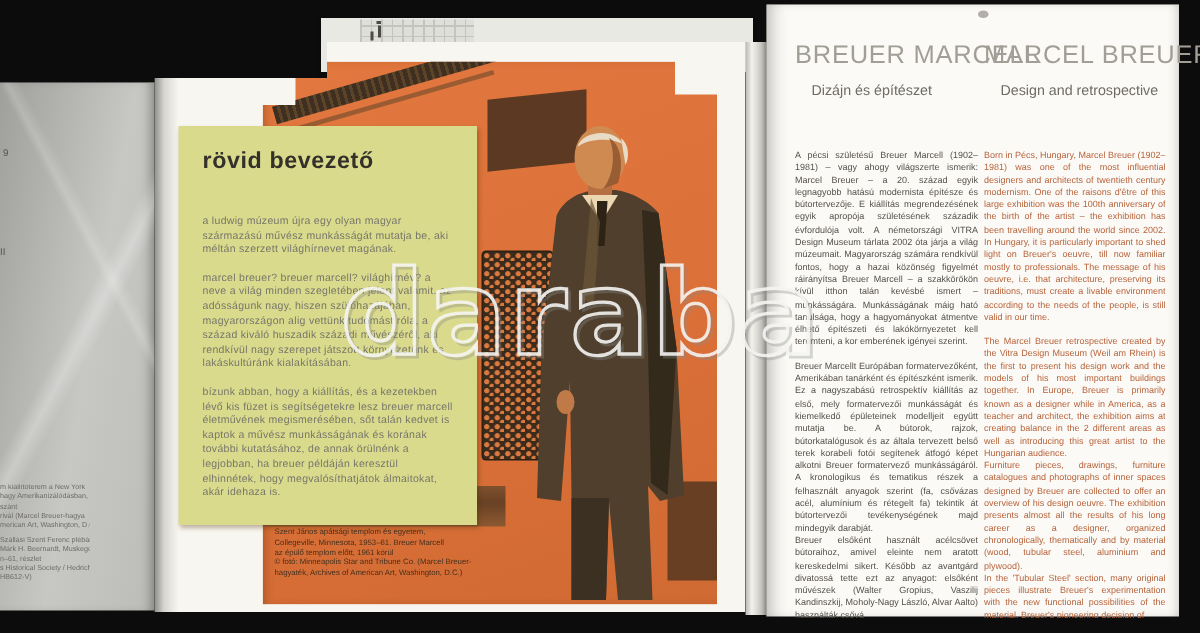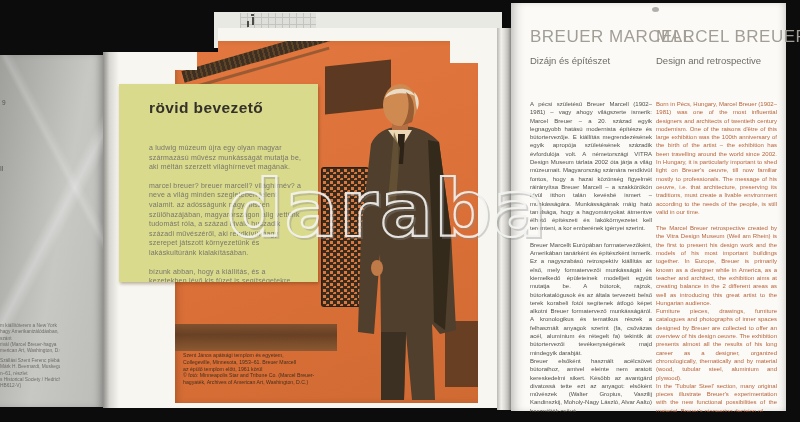--- a/index.html
+++ b/index.html
@@ -76,7 +76,7 @@
   .right-page{position:absolute;left:511px;top:3px;width:275px;height:408px;background:var(--right-page);
     box-shadow:inset 9px 0 12px -7px rgba(0,0,0,.3), inset -5px 0 8px -5px rgba(0,0,0,.25);}
   .col-title{position:absolute;top:24px;font-size:17px;letter-spacing:.5px;color:var(--heading-gray);font-weight:400;white-space:nowrap;}
-  .col-sub{position:absolute;top:52px;font-size:9.5px;color:var(--subhead);white-space:nowrap;}
+  .col-sub{position:absolute;top:52px;font-size:9.5px;color:var(--subhead);white-space:nowrap;margin-left:11px;}
   .col{position:absolute;top:97px;width:122px;height:312px;overflow:hidden;font-size:6px;line-height:8.3px;text-align:justify;}
   .col.hu{left:19px;color:var(--hu-text);}
   .col.en{left:145px;width:121px;color:var(--en-text);}

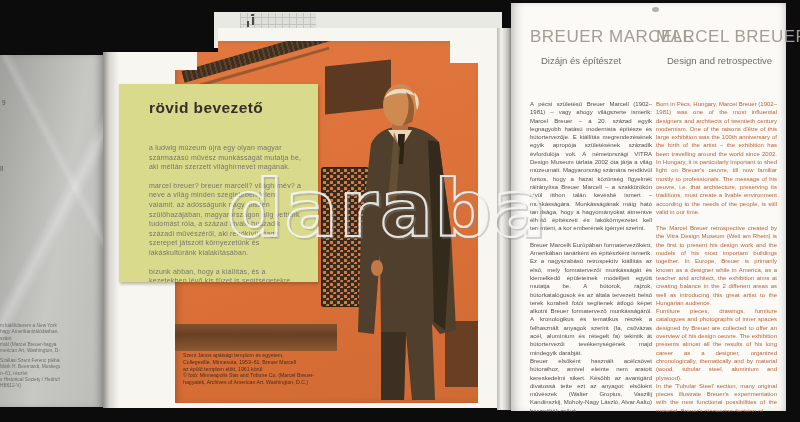--- a/index.html
+++ b/index.html
@@ -61,8 +61,8 @@
   .photo-caption span{display:block;white-space:nowrap;}
 
   
-  .note{position:absolute;left:16px;top:56px;width:199px;height:198px;background:var(--note);
-    box-shadow:1px 2px 3px rgba(80,50,10,.35);padding:15px 16px 0 30px;overflow:hidden;}
+  .note{position:absolute;left:16px;top:56px;width:199px;height:266px;background:var(--note);
+    box-shadow:1px 2px 3px rgba(80,50,10,.35);padding:15px 16px 0 16px;overflow:hidden;}
   .note h2{font-size:15.5px;letter-spacing:.4px;color:#34312a;font-weight:bold;}
   .note p{font-size:7px;line-height:9.6px;color:var(--note-text);letter-spacing:.2px;text-align:left;}
   .note p.first{margin-top:26px;}

